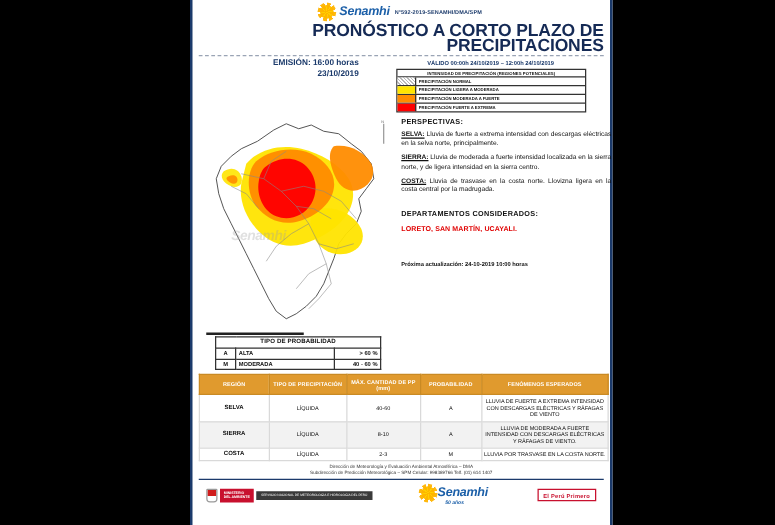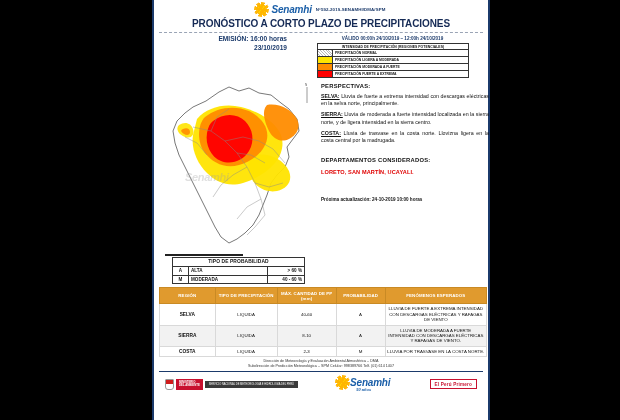--- a/index.html
+++ b/index.html
@@ -39,7 +39,7 @@
   }
   .docnum{font-size:4.4px;font-weight:bold;color:#1b3a6b;letter-spacing:.1px;}
   .maintitle{
-    text-align:center;font-size:10px;font-weight:bold;color:#152a55;
+    text-align:right;font-size:14px;font-weight:bold;color:#152a55;
     letter-spacing:-.1px;margin:2px 0 2px 0;line-height:12px;
   }
   .dashline{border-top:1px dashed #9aa4b5;height:0;margin:1px 0 2px 0;}

